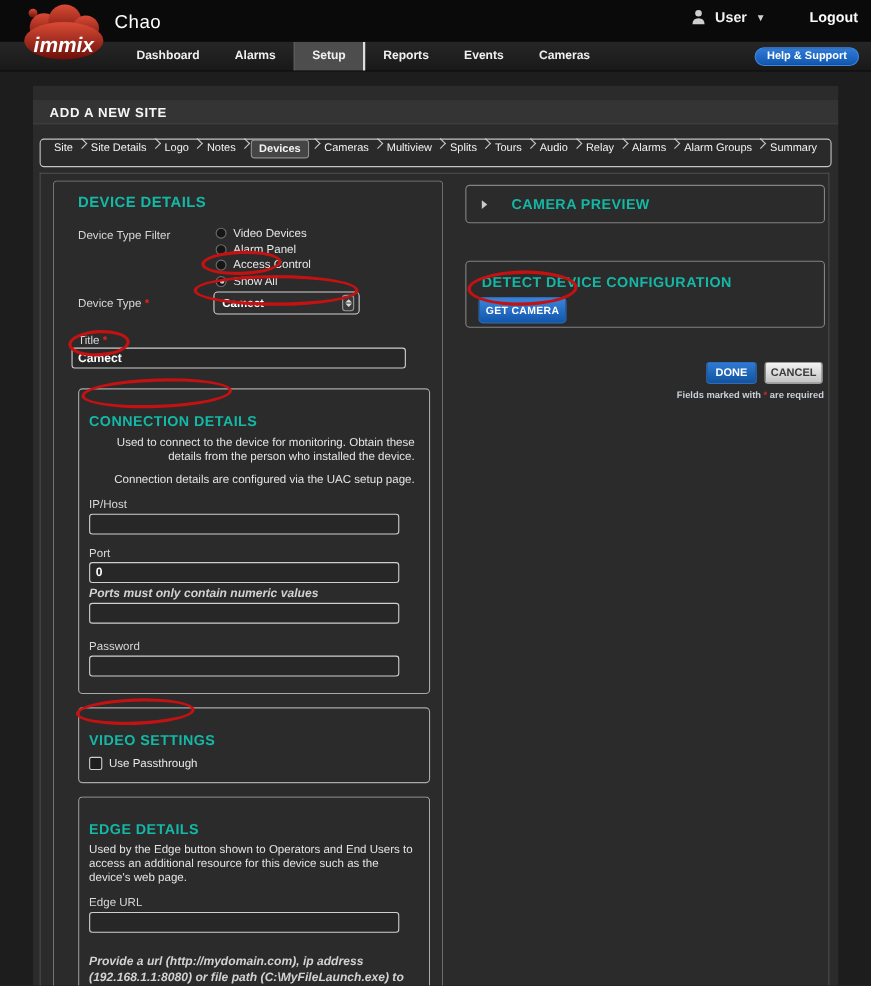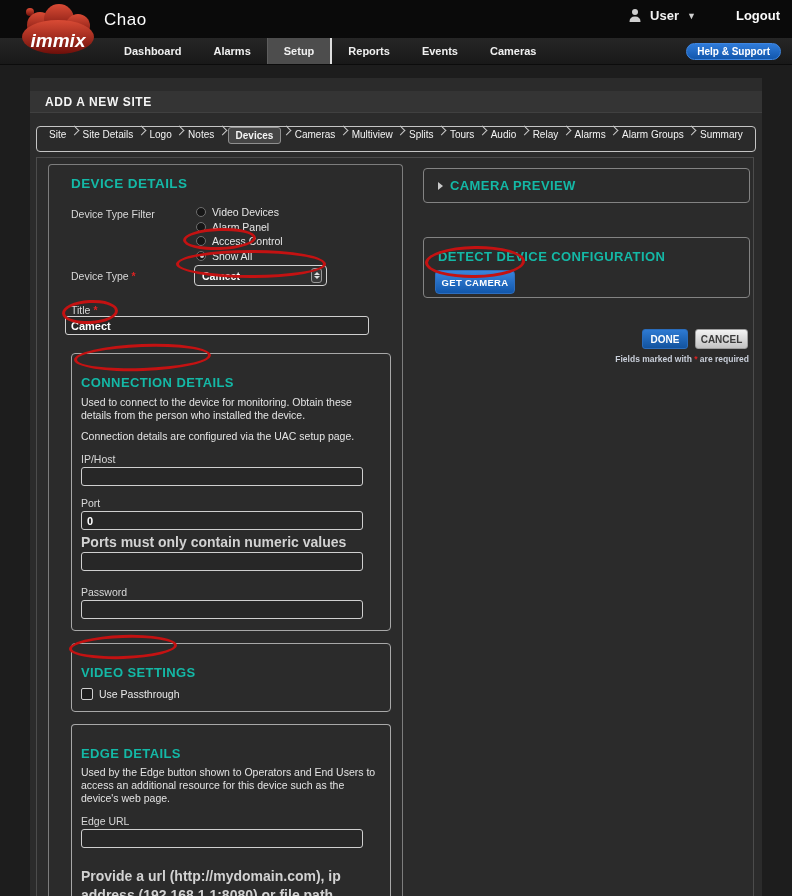--- a/index.html
+++ b/index.html
@@ -99,7 +99,7 @@
   #edge-user-label { margin-top:12px; }
   
   .right-box { position:absolute; left:393px; width:327px; border:1px solid #838383; border-radius:4px; background:#2b2b2b; }
-  #preview-box { top:90px; height:35px; display:flex; align-items:center; padding-left:14px; gap:7px; }
+  #preview-box { top:90px; height:35px; display:flex; align-items:center; padding-left:14px; gap:22px; }
   .tri-right { width:0; height:0; border-top:4px solid transparent; border-bottom:4px solid transparent;
                border-left:5px solid #c9c9c9; }
   #detect-box { top:159px; height:61px; padding:11px 0 0 14px; }

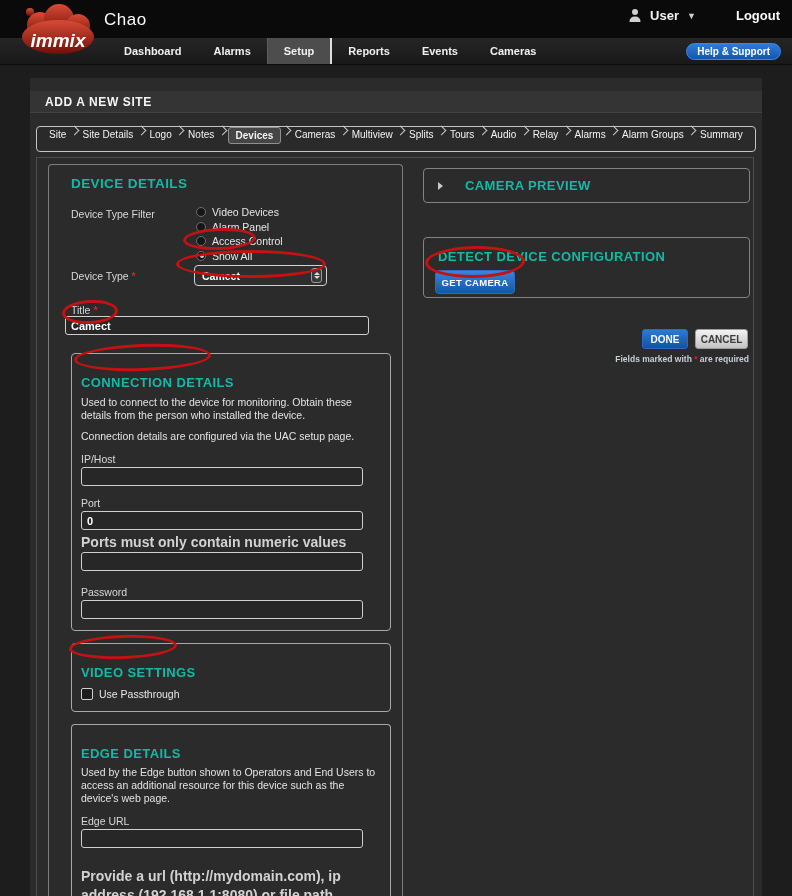--- a/index.html
+++ b/index.html
@@ -84,7 +84,7 @@
   #edge-box { top:559px; height:187px; border-bottom:none; }
   .sub-box .section-heading { margin-top:1px; }
   .sub-box input.txt { width:282px; }
-  #conn-box .para { margin-top:6px; width:296px; }
+  #conn-box .para { margin-top:6px; width:296px;text-align:right; }
   #conn-box .para + .para { margin-top:8px; }
   .fl { display:block; margin-top:11px; margin-bottom:2px; }
   #port-hint { margin-top:3px; }

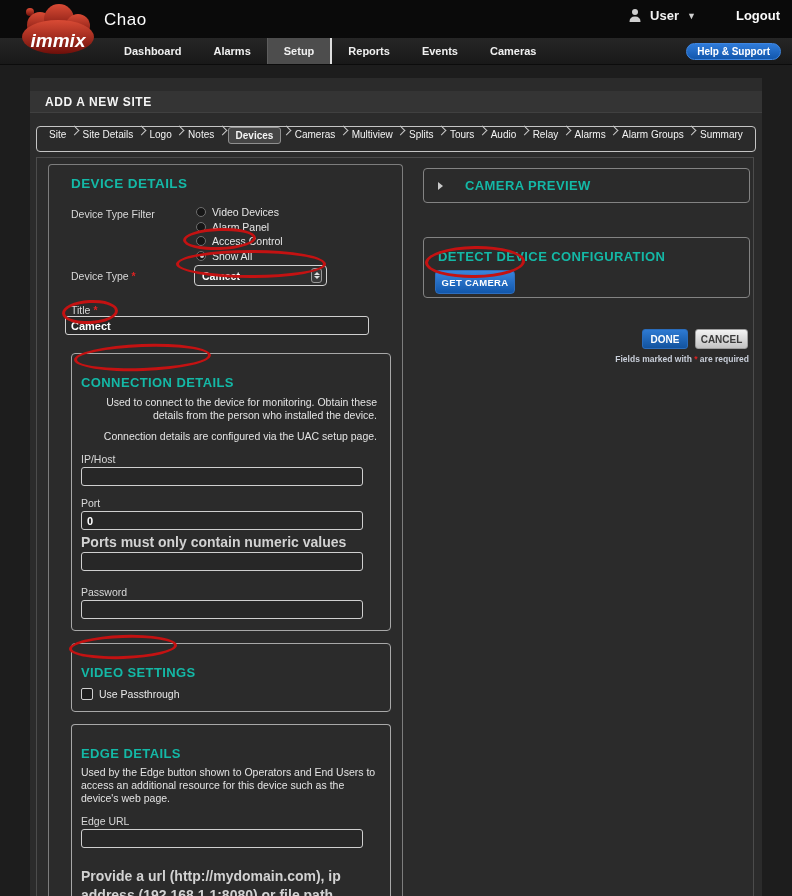--- a/index.html
+++ b/index.html
@@ -53,7 +53,7 @@
   input.txt { display:block; background:#272727; border:1px solid #cfcfcf; border-radius:3px;
               height:19px; color:#fff; font-size:11px; font-weight:600; padding:0 5px; width:100%;
               font-family:"Liberation Sans",sans-serif; }
-  .hint { font-size:14px; font-weight:600; color:#d2d2d2; line-height:1.35; }
+  .hint { font-size:11px; font-weight:600; color:#d2d2d2; line-height:1.35;font-style:italic; }
   .para { font-size:10.5px; color:#e3e3e3; line-height:1.22; }
   
   #dd-heading { position:absolute; left:22px; top:11px; font-size:13.5px; }

